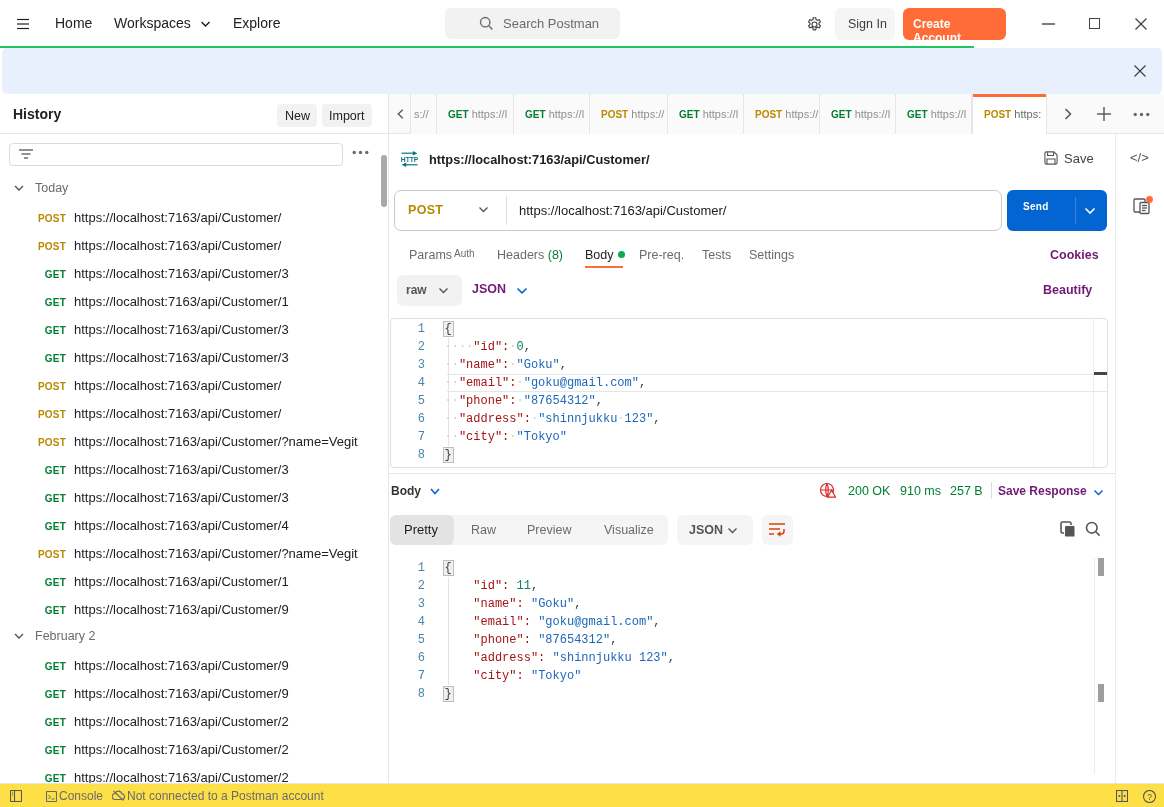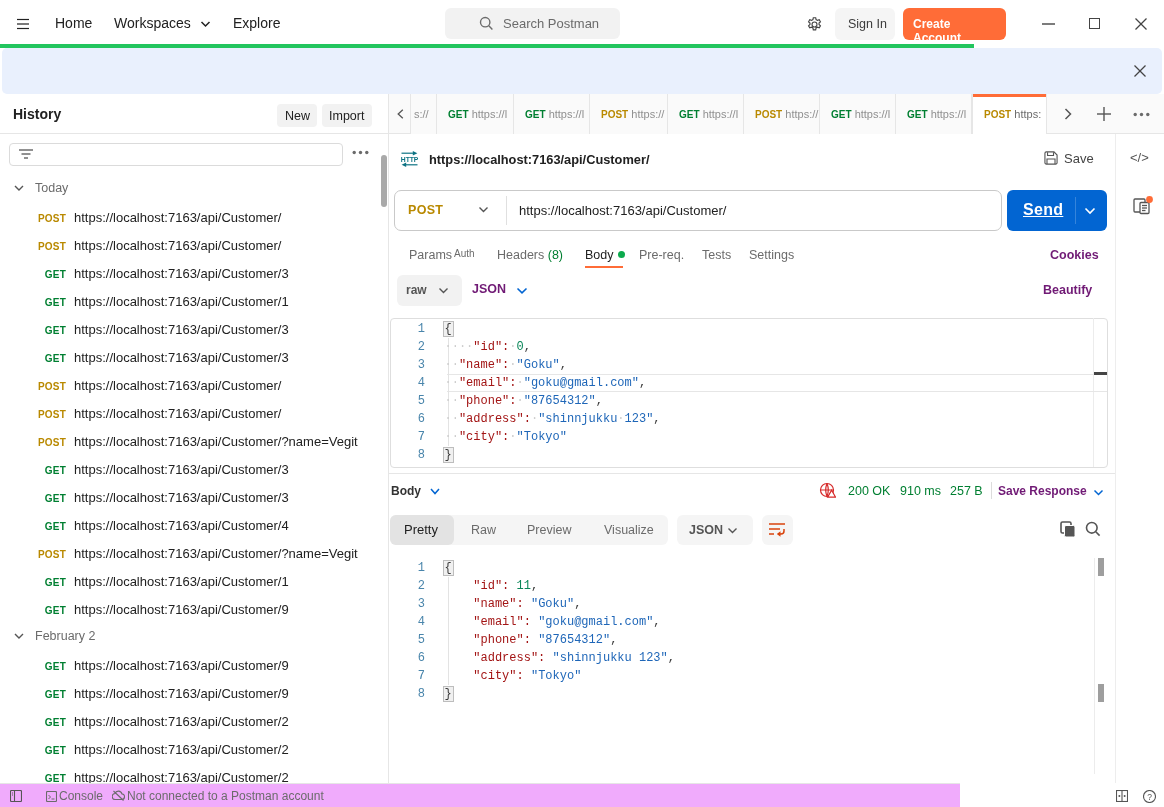--- a/index.html
+++ b/index.html
@@ -31,7 +31,7 @@
 <body>
 <div id="app">
 
-  <div class="abs" style="left:0;top:0;width:974px;height:48px;background:#fff;border-bottom:4px solid #22c55e;">
+  <div class="abs" style="left:0;top:0;width:974px;height:48px;background:#fff;border-bottom:2px solid #22c55e;">
 
     <svg class="abs" style="left:16px;top:17px;" width="14" height="14" viewBox="0 0 14 14">
         <g stroke="#212121" stroke-width="1.2">

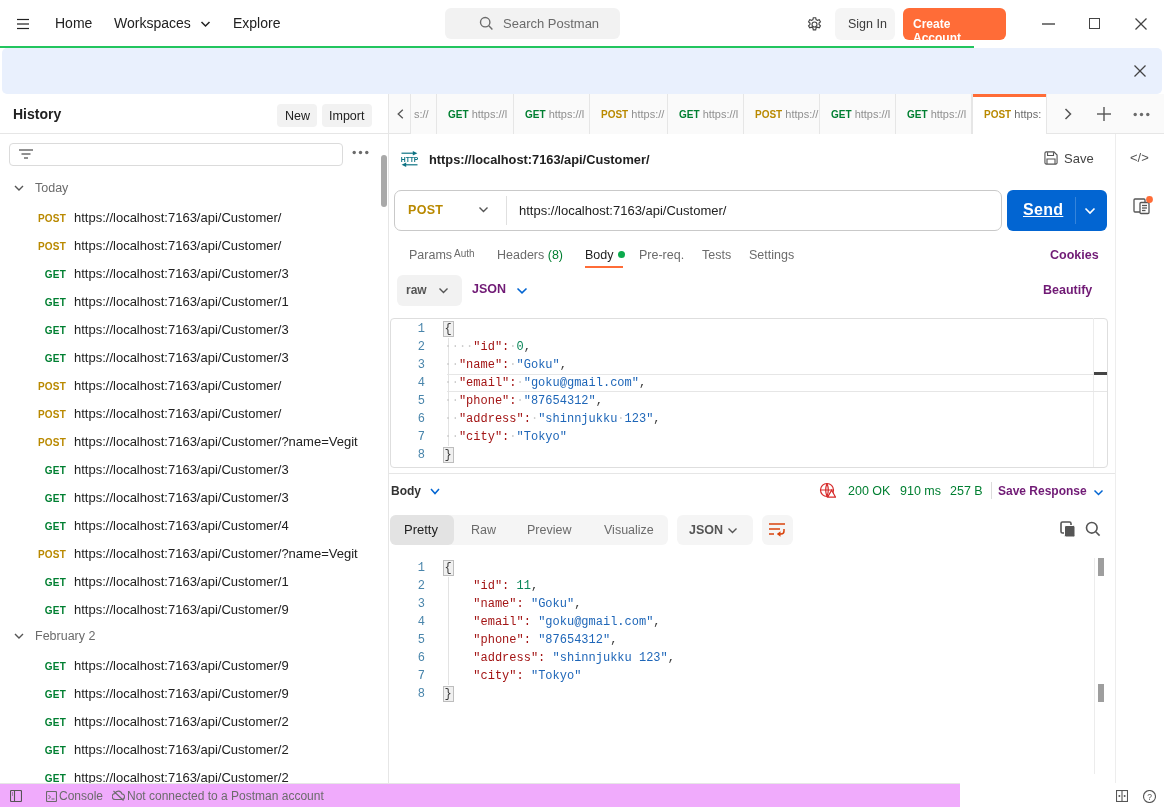--- a/index.html
+++ b/index.html
@@ -294,7 +294,7 @@
     <div class="abs" style="left:130px;top:69px;font-size:13px;">https://localhost:7163/api/Customer/</div>
 
     <div class="abs" style="left:618px;top:56px;width:100px;height:41px;background:#0265d2;border-radius:6px;"></div>
-    <div class="abs" style="left:634px;top:67px;font-size:16px;font-weight:bold;color:#fff;letter-spacing:0.3px;text-decoration:underline;">Send</div>
+    <div class="abs" style="left:634px;top:67px;font-size:10px;font-weight:bold;color:#fff;letter-spacing:0.3px;">Send</div>
     <div class="abs" style="left:686px;top:63px;width:1px;height:27px;background:#3584db;"></div>
     <svg class="abs" style="left:695px;top:73px;" width="12" height="8" viewBox="0 0 12 8">
         <polyline points="1.5,1.5 6,6 10.5,1.5" fill="none" stroke="#fff" stroke-width="1.6"></polyline>

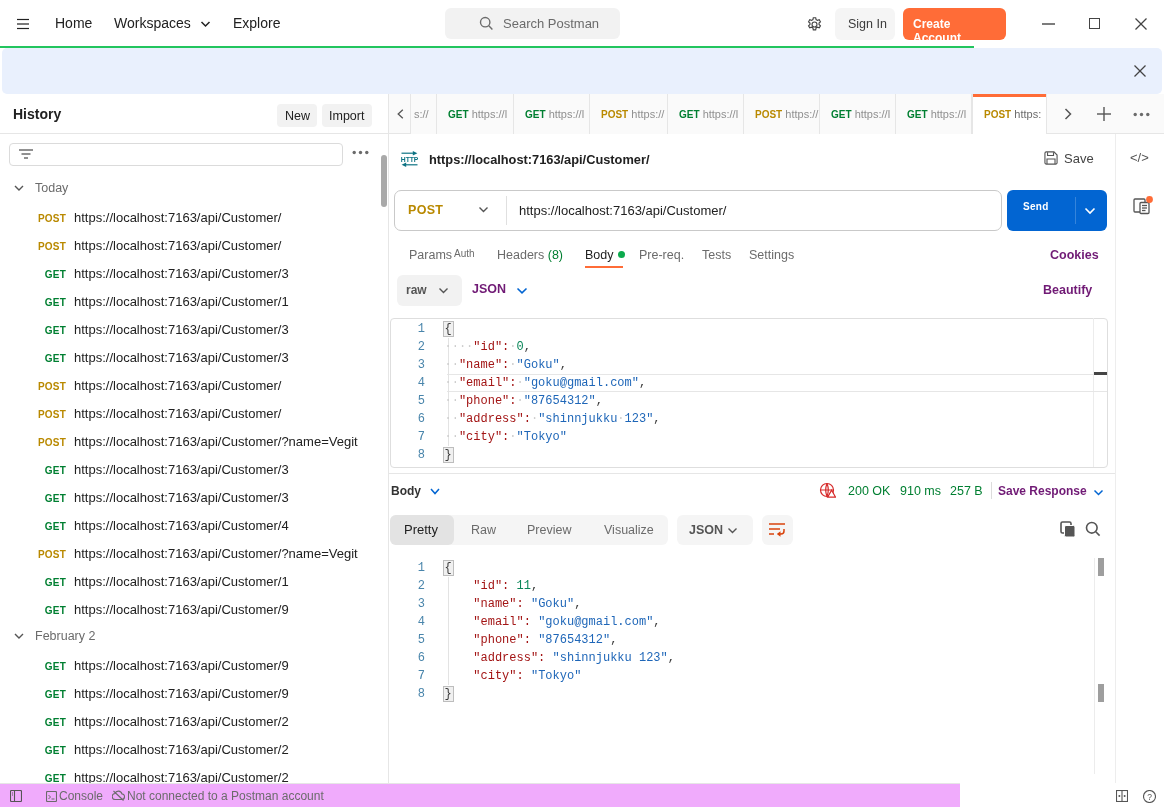--- a/index.html
+++ b/index.html
@@ -419,7 +419,7 @@
     <div class="cl" style="top:550.5px;"><span class="fold">}</span></div>
   </div>
 
-  <div class="abs" id="statusbar" style="left:0;top:783px;width:960px;height:24px;background:#f0abfc;border-top:1px solid #e6e6e6;">
+  <div class="abs" id="statusbar" style="left:0;top:783px;width:1164px;height:24px;background:#fde047;border-top:1px solid #e6e6e6;">
 
     <svg class="abs" style="left:10px;top:6px;" width="12" height="12" viewBox="0 0 12 12">
         <rect x="0.5" y="0.5" width="11" height="11" rx="1" fill="none" stroke="#555" stroke-width="1.1"></rect>

